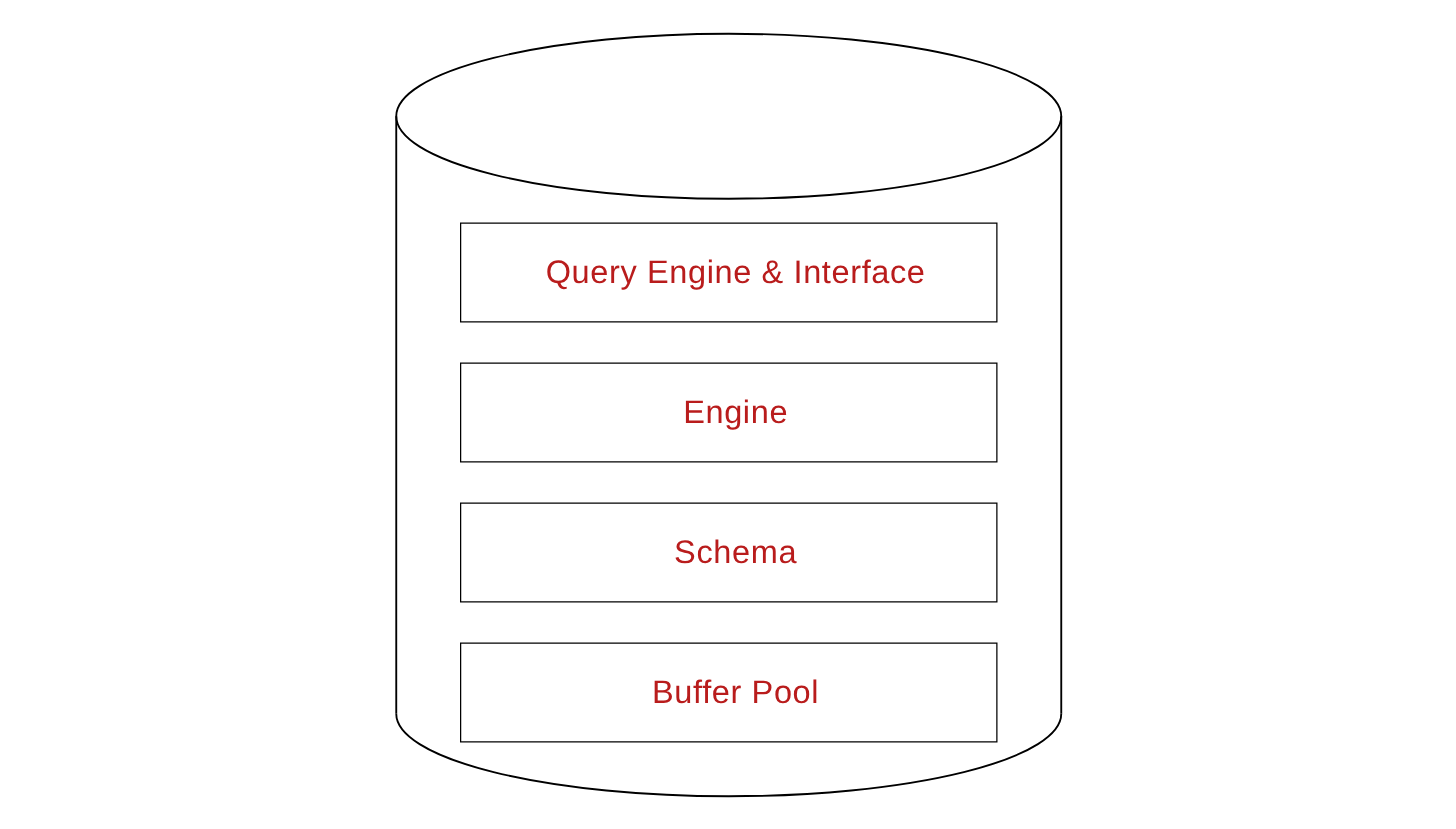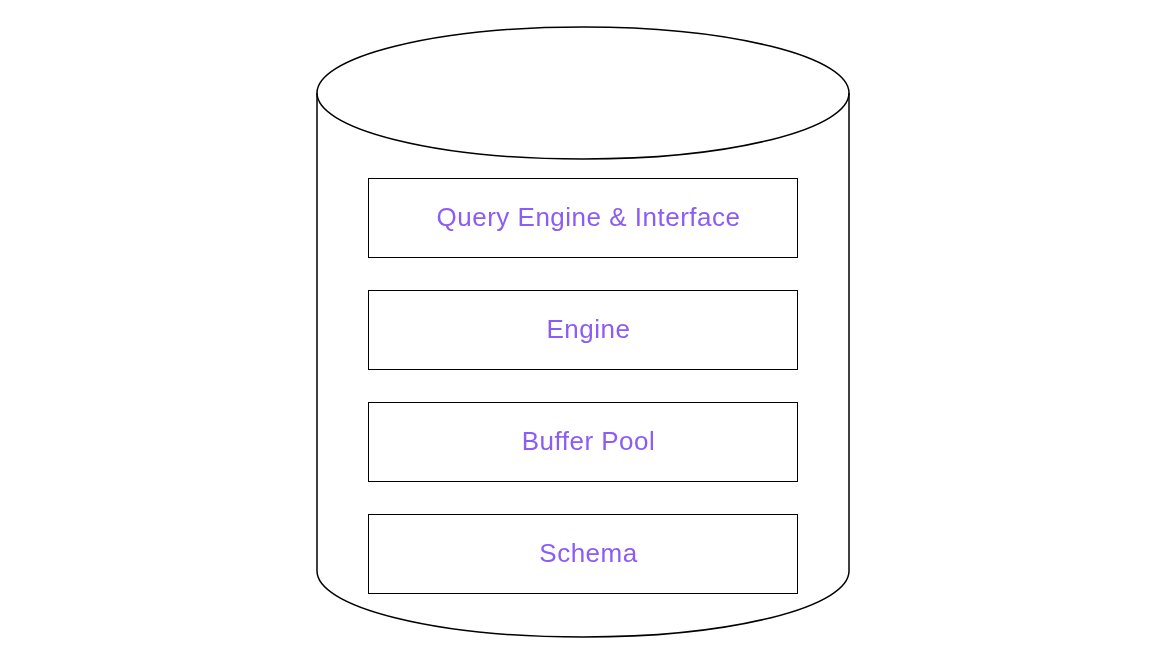--- a/index.html
+++ b/index.html
@@ -47,7 +47,7 @@
       justify-content: center;
       font-size: 26px;
       letter-spacing: 0.5px;
-      color: #8b5cf6;
+      color: #b91c1c;
       padding-left: 12px;
     }
   </style>

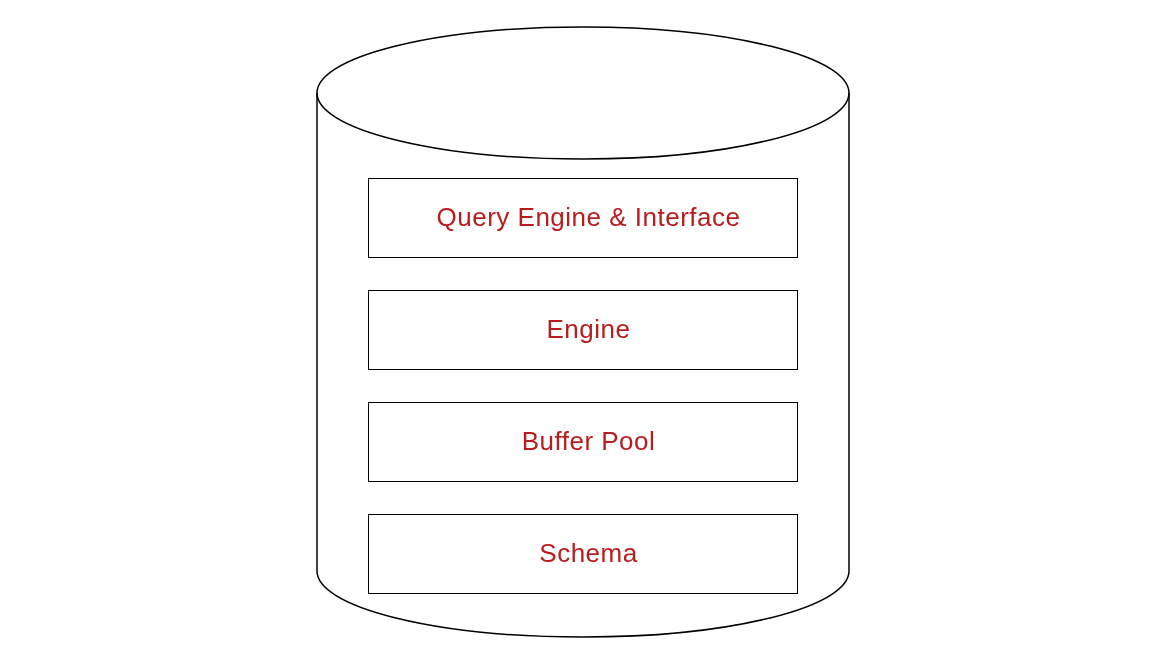--- a/index.html
+++ b/index.html
@@ -70,10 +70,10 @@
       <span>Engine</span>
     </div>
     <div class="layer-box">
-      <span>Buffer Pool</span>
+      <span>Schema</span>
     </div>
     <div class="layer-box">
-      <span>Schema</span>
+      <span>Buffer Pool</span>
     </div>
   </div>
 </div>

